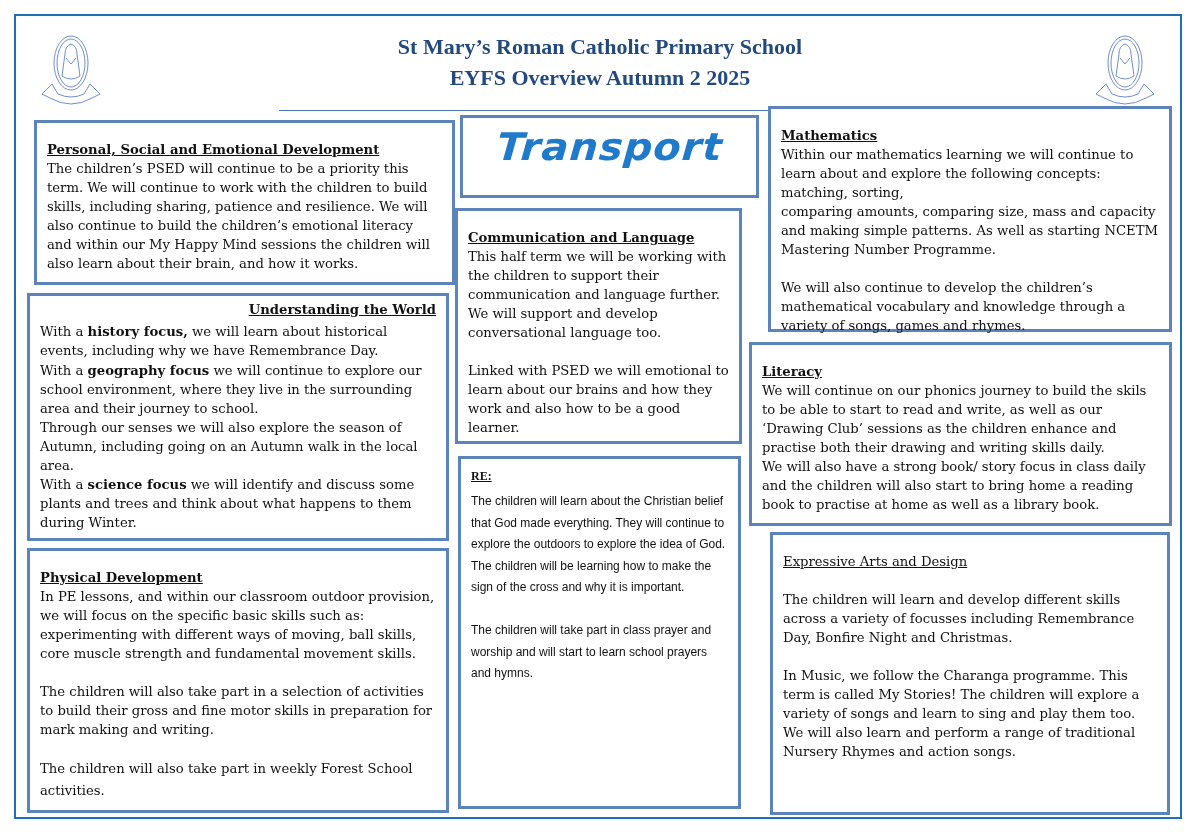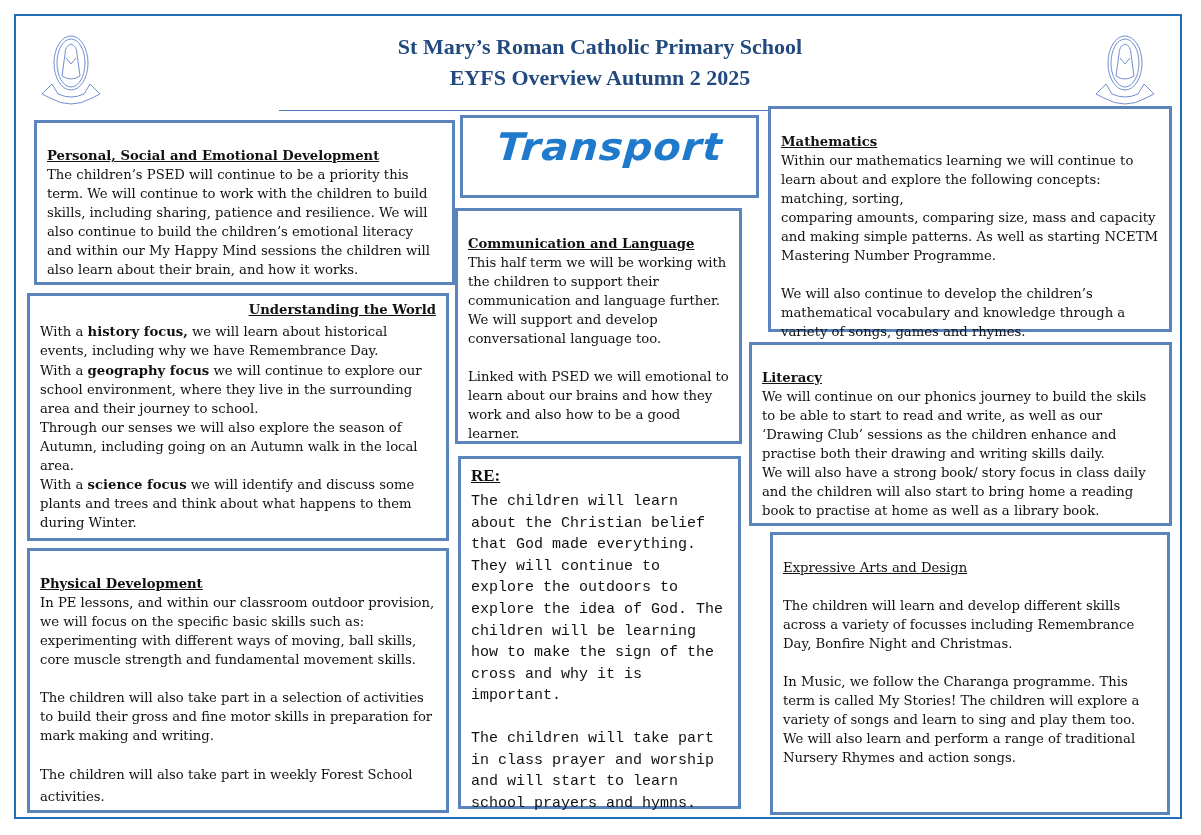--- a/index.html
+++ b/index.html
@@ -18,7 +18,7 @@
   .header-rule { position:absolute; left:279px; top:110px; width:490px; height:0;
                  border-top:1px solid #4a78b5; }
   .box { position:absolute; box-sizing:border-box; border:3px solid #5b84bd;
-         background:#fff; padding:24px 10px; font-size:13.2px; line-height:19px; }
+         background:#fff; padding:18px 10px; font-size:13.2px; line-height:19px; }
   .box h2 { margin:0; font-size:13.2px; line-height:18px; font-weight:bold;
             text-decoration:underline; }
   .box h2.plain { font-weight:normal; }

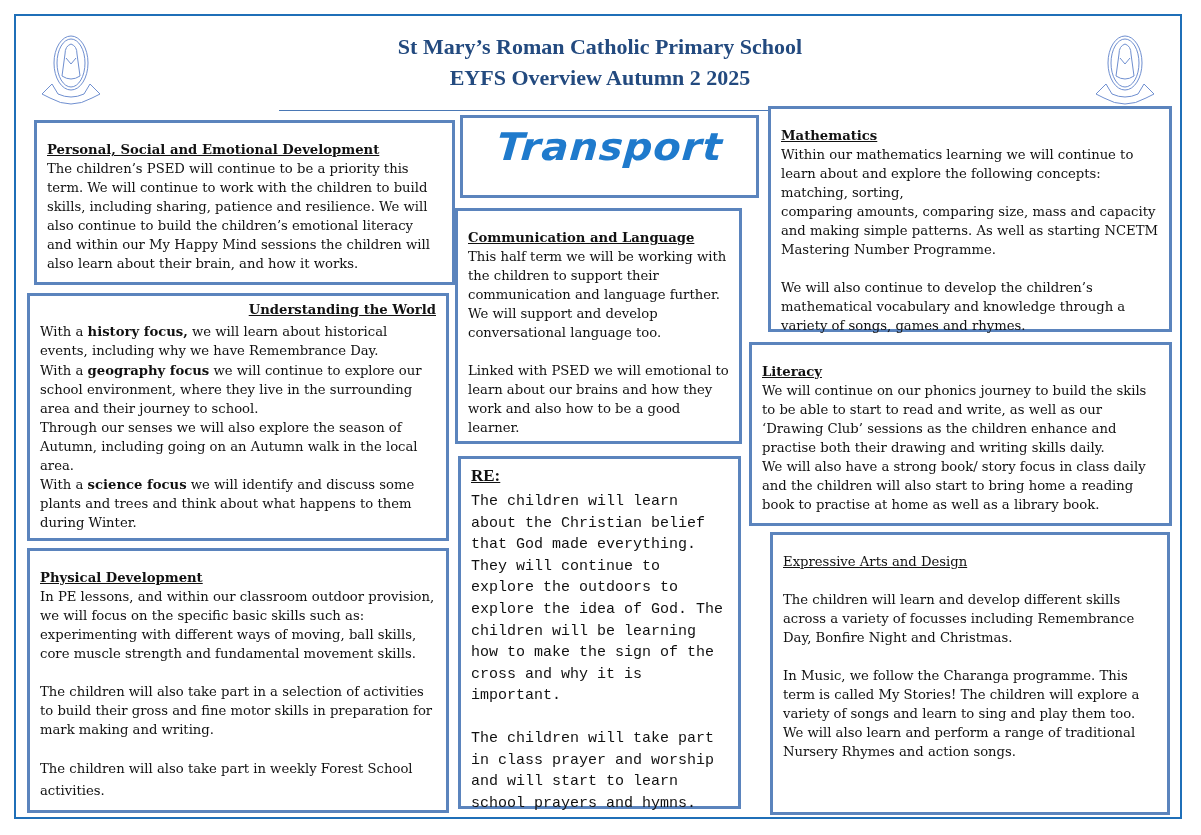--- a/index.html
+++ b/index.html
@@ -38,7 +38,7 @@
   .topic-word { font-family:"DejaVu Sans", "Liberation Sans", sans-serif; font-weight:bold;
                 font-size:40px; color:#1f7acc; letter-spacing:1px;
                 transform:scaleY(0.95) skewX(-4deg); font-style:italic; }
-  #re .head { font-family:"Liberation Serif", serif; font-size:17px; }
+  #re .head { font-family:"Liberation Serif", serif; font-size:12px; }
 </style>
 </head>
 <body>

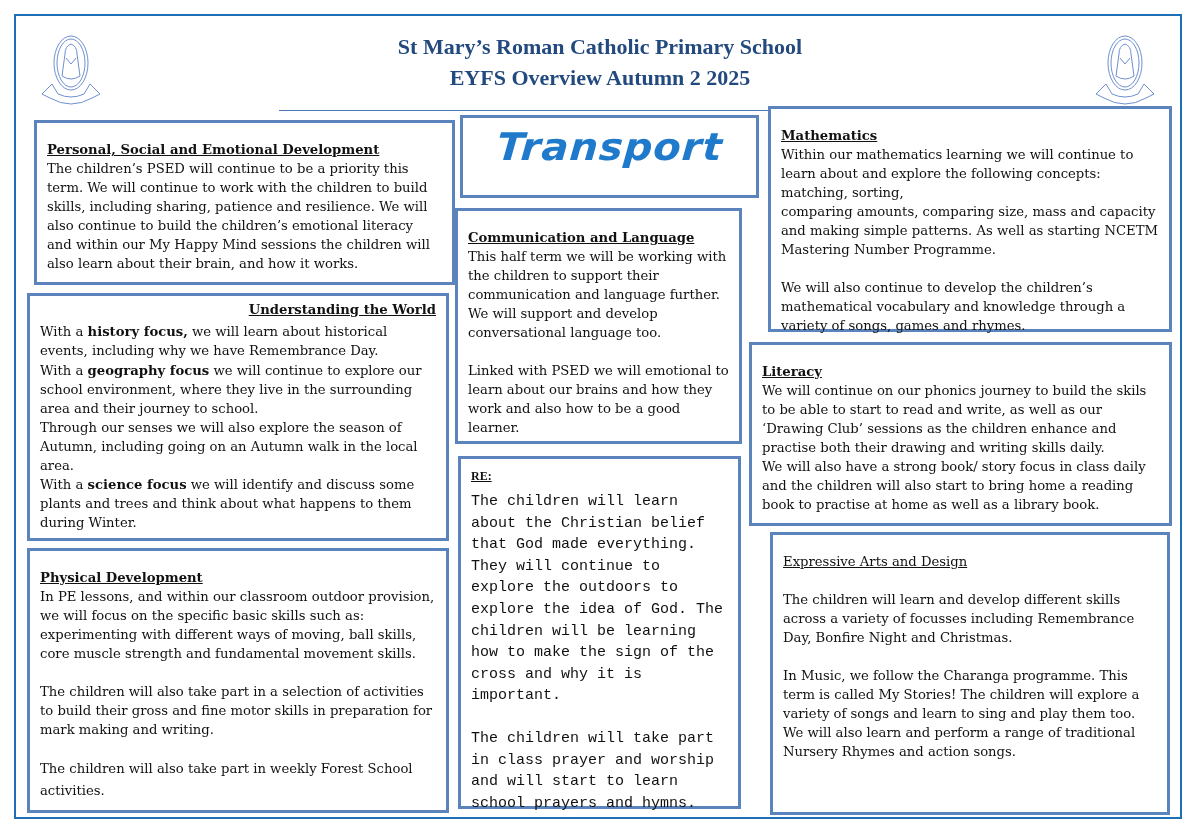--- a/index.html
+++ b/index.html
@@ -24,7 +24,7 @@
   .box h2.plain { font-weight:normal; }
   .box p { margin:0; }
   .gap { height:19px; }
-  .sans { font-family:Liberation Mono, monospace; font-size:15px; line-height:21.6px; }
+  .sans { font-family:Liberation Sans, sans-serif; font-size:12px; line-height:21.6px; }
   #psed { left:34px; top:120px; width:421px; height:165px; }
   #utw  { left:27px; top:293px; width:422px; height:248px; }
   #pd   { left:27px; top:548px; width:422px; height:265px; }

